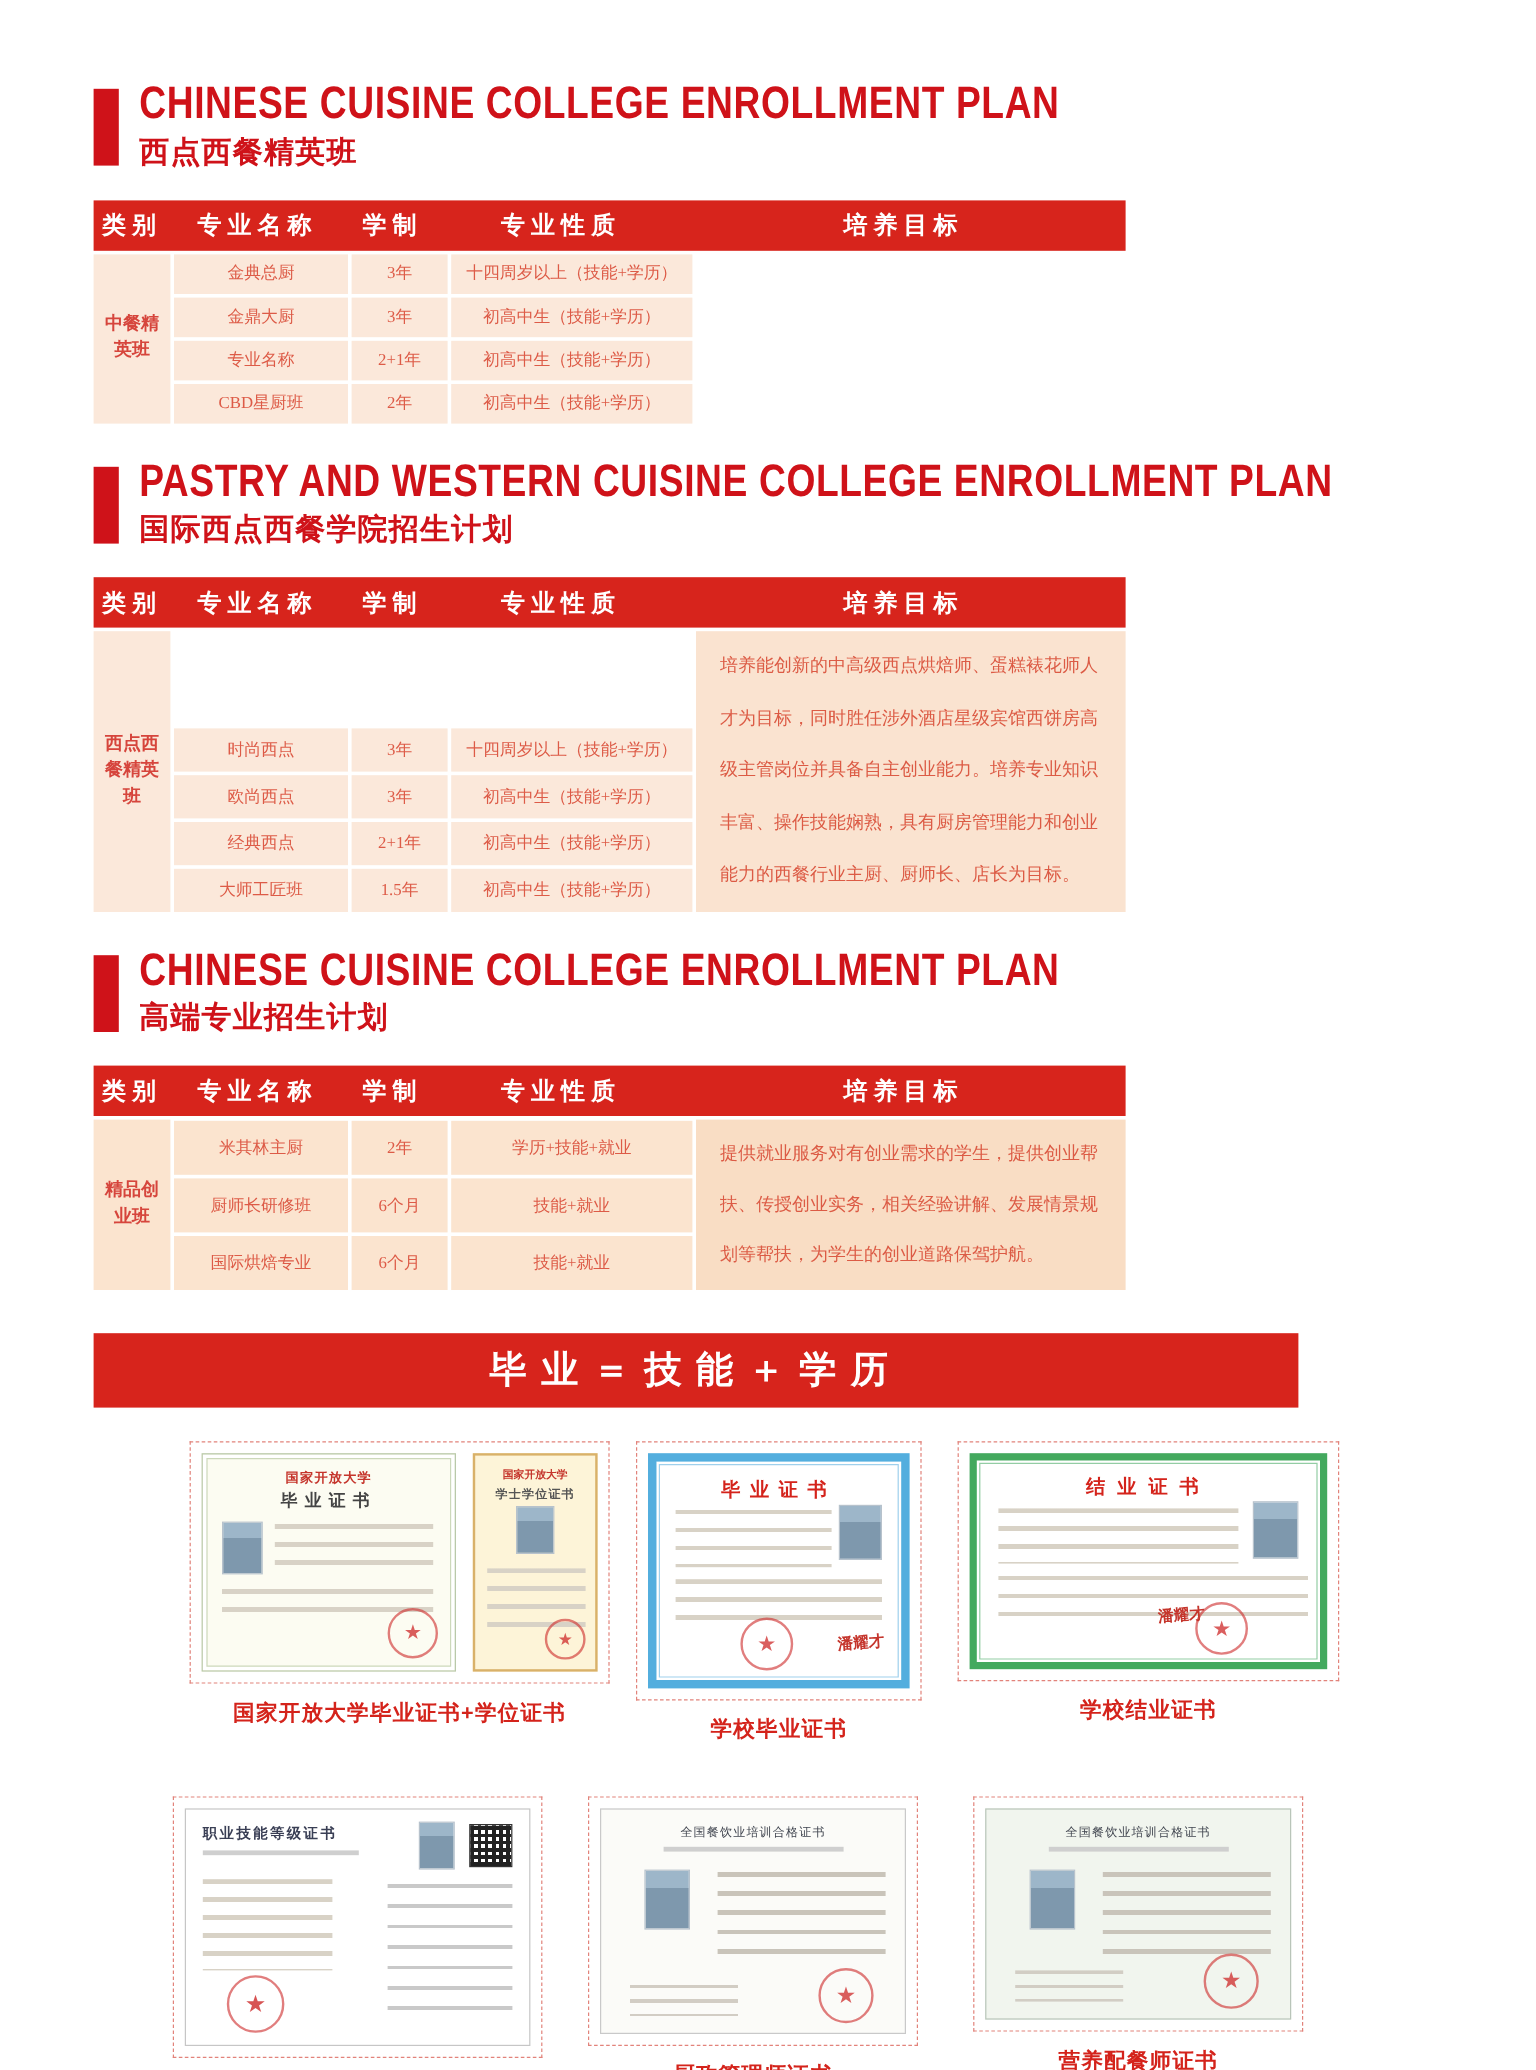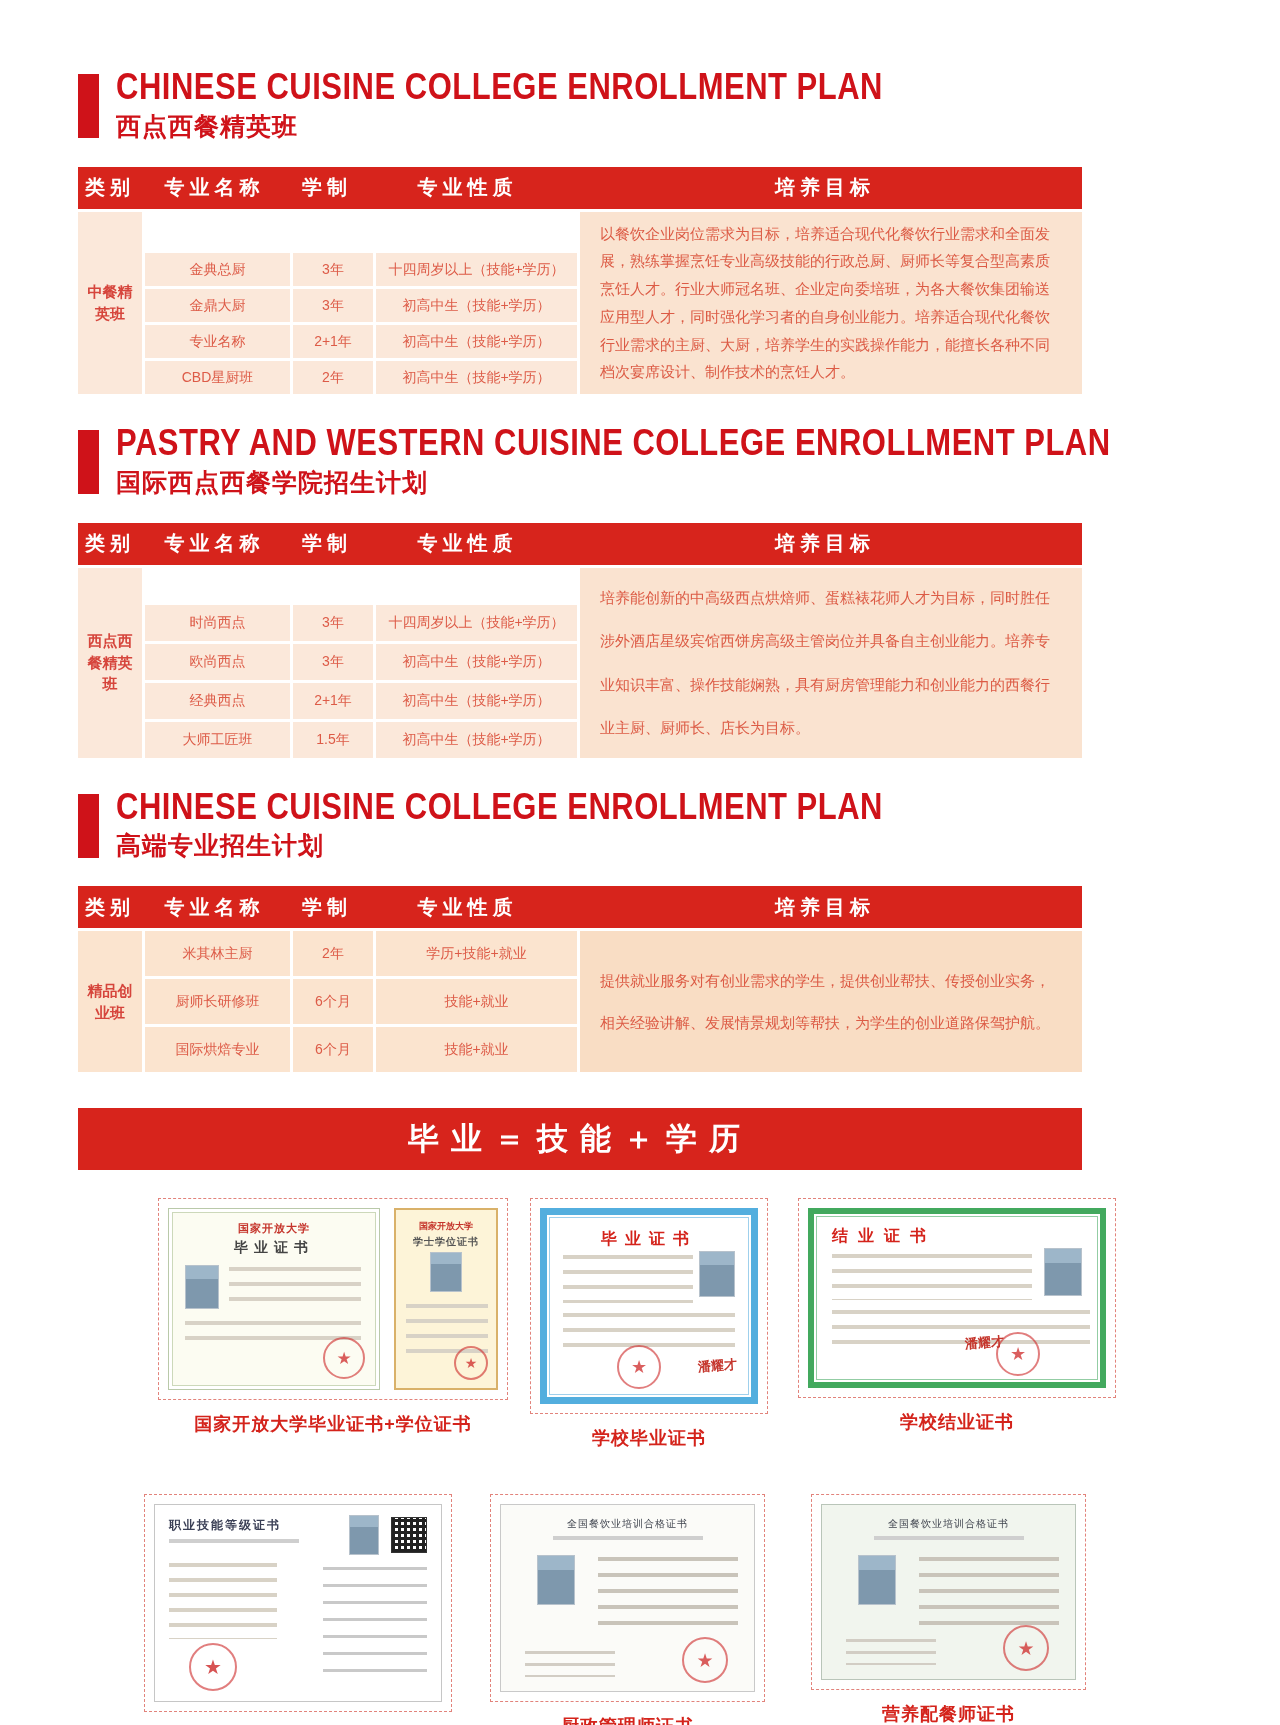--- a/index.html
+++ b/index.html
@@ -16,7 +16,7 @@
   .sec-zh { font-size:25px; font-weight:700; color:#cf1219; margin-top:3px; letter-spacing:1px; }
 
   
-  .etable { width:1004px; margin-bottom:36px; }
+  .etable { width:860px; margin-bottom:36px;font-family:Liberation Serif, serif; }
   .thead { display:grid; grid-template-columns:64px 145px 80px 201px 1fr;
            background:#d7241c; height:42px; align-items:center; }
   .th { color:#fff; font-size:20px; font-weight:700; letter-spacing:5px; text-align:center; }

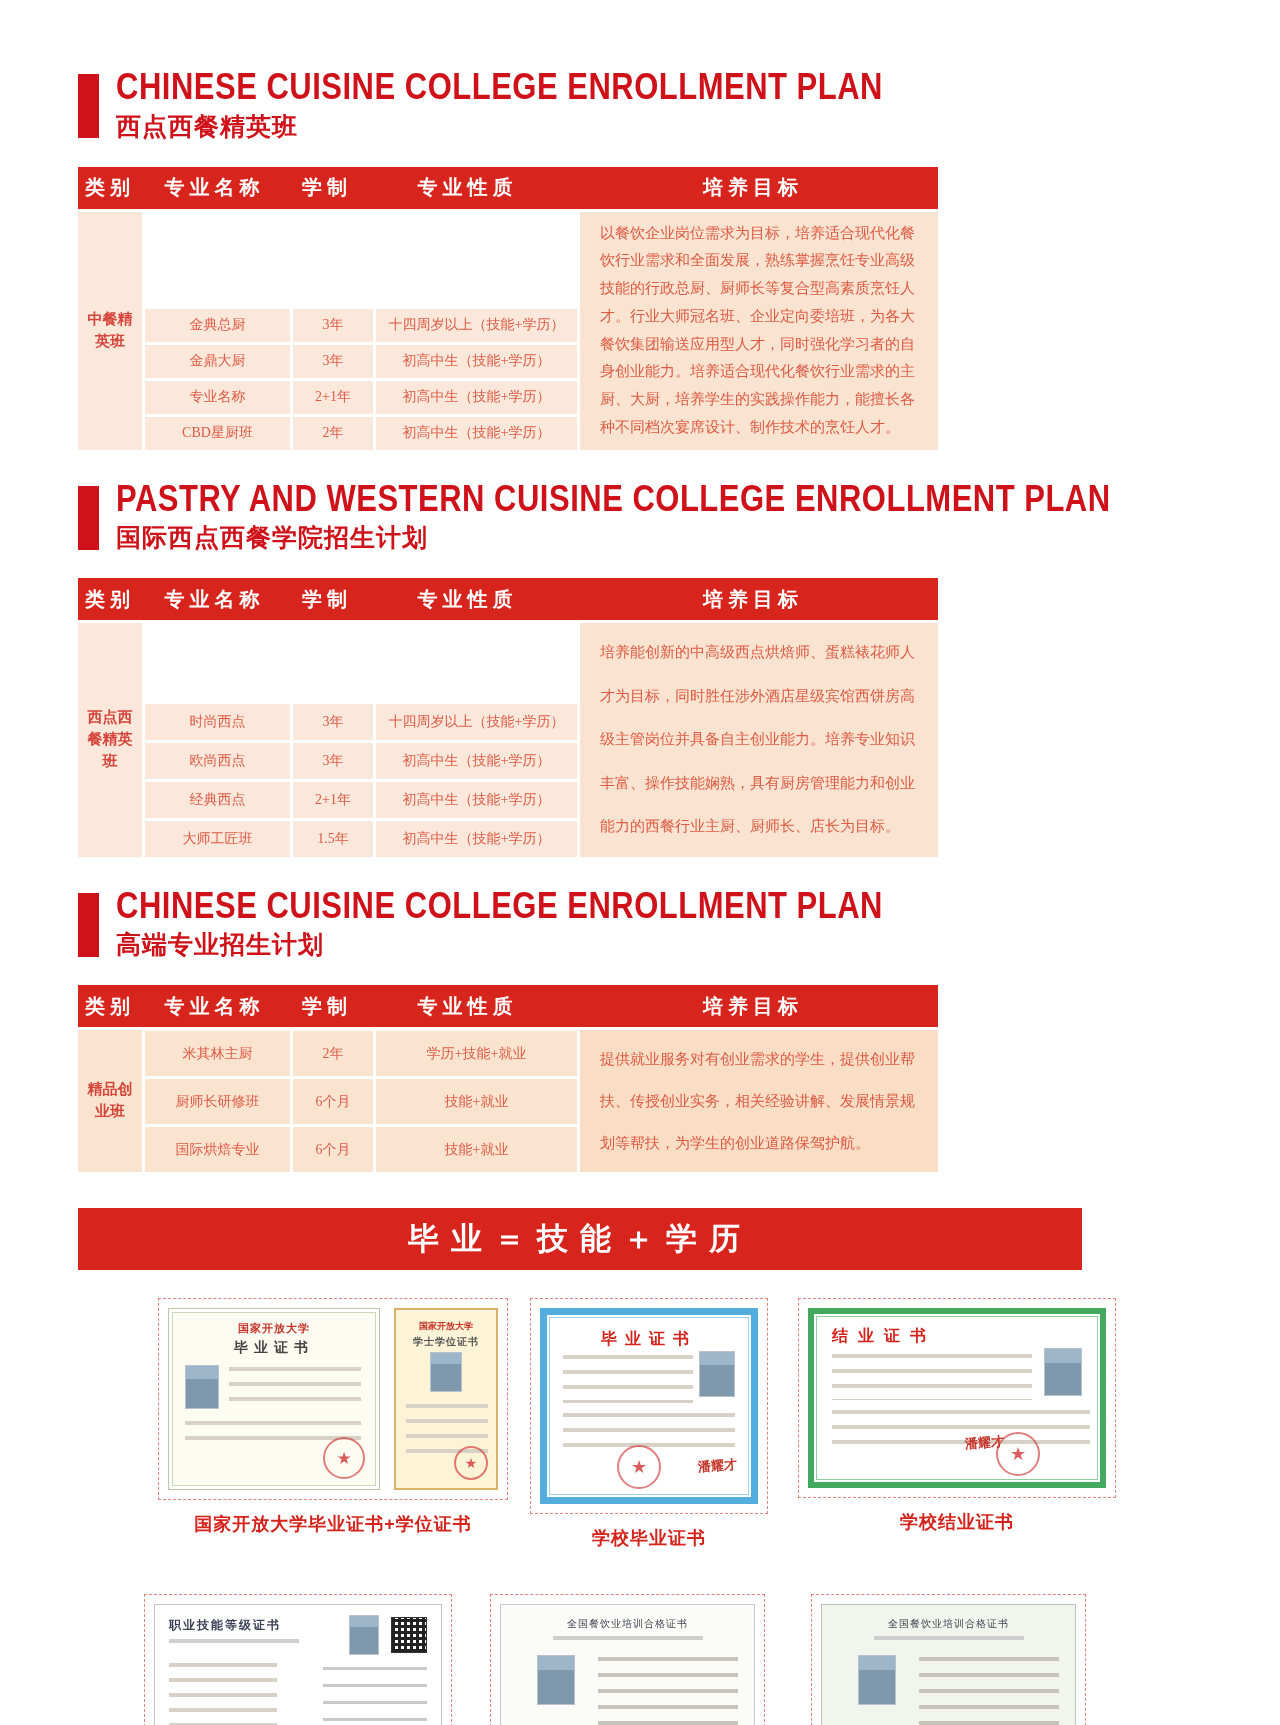--- a/index.html
+++ b/index.html
@@ -173,7 +173,6 @@
             <div class="cell">初高中生（技能+学历）</div>
           </div>
         </div>
-        <div class="goal">以餐饮企业岗位需求为目标，培养适合现代化餐饮行业需求和全面发展，熟练掌握烹饪专业高级技能的行政总厨、厨师长等复合型高素质烹饪人才。行业大师冠名班、企业定向委培班，为各大餐饮集团输送应用型人才，同时强化学习者的自身创业能力。培养适合现代化餐饮行业需求的主厨、大厨，培养学生的实践操作能力，能擅长各种不同档次宴席设计、制作技术的烹饪人才。</div>
       </div>
     </div>
 

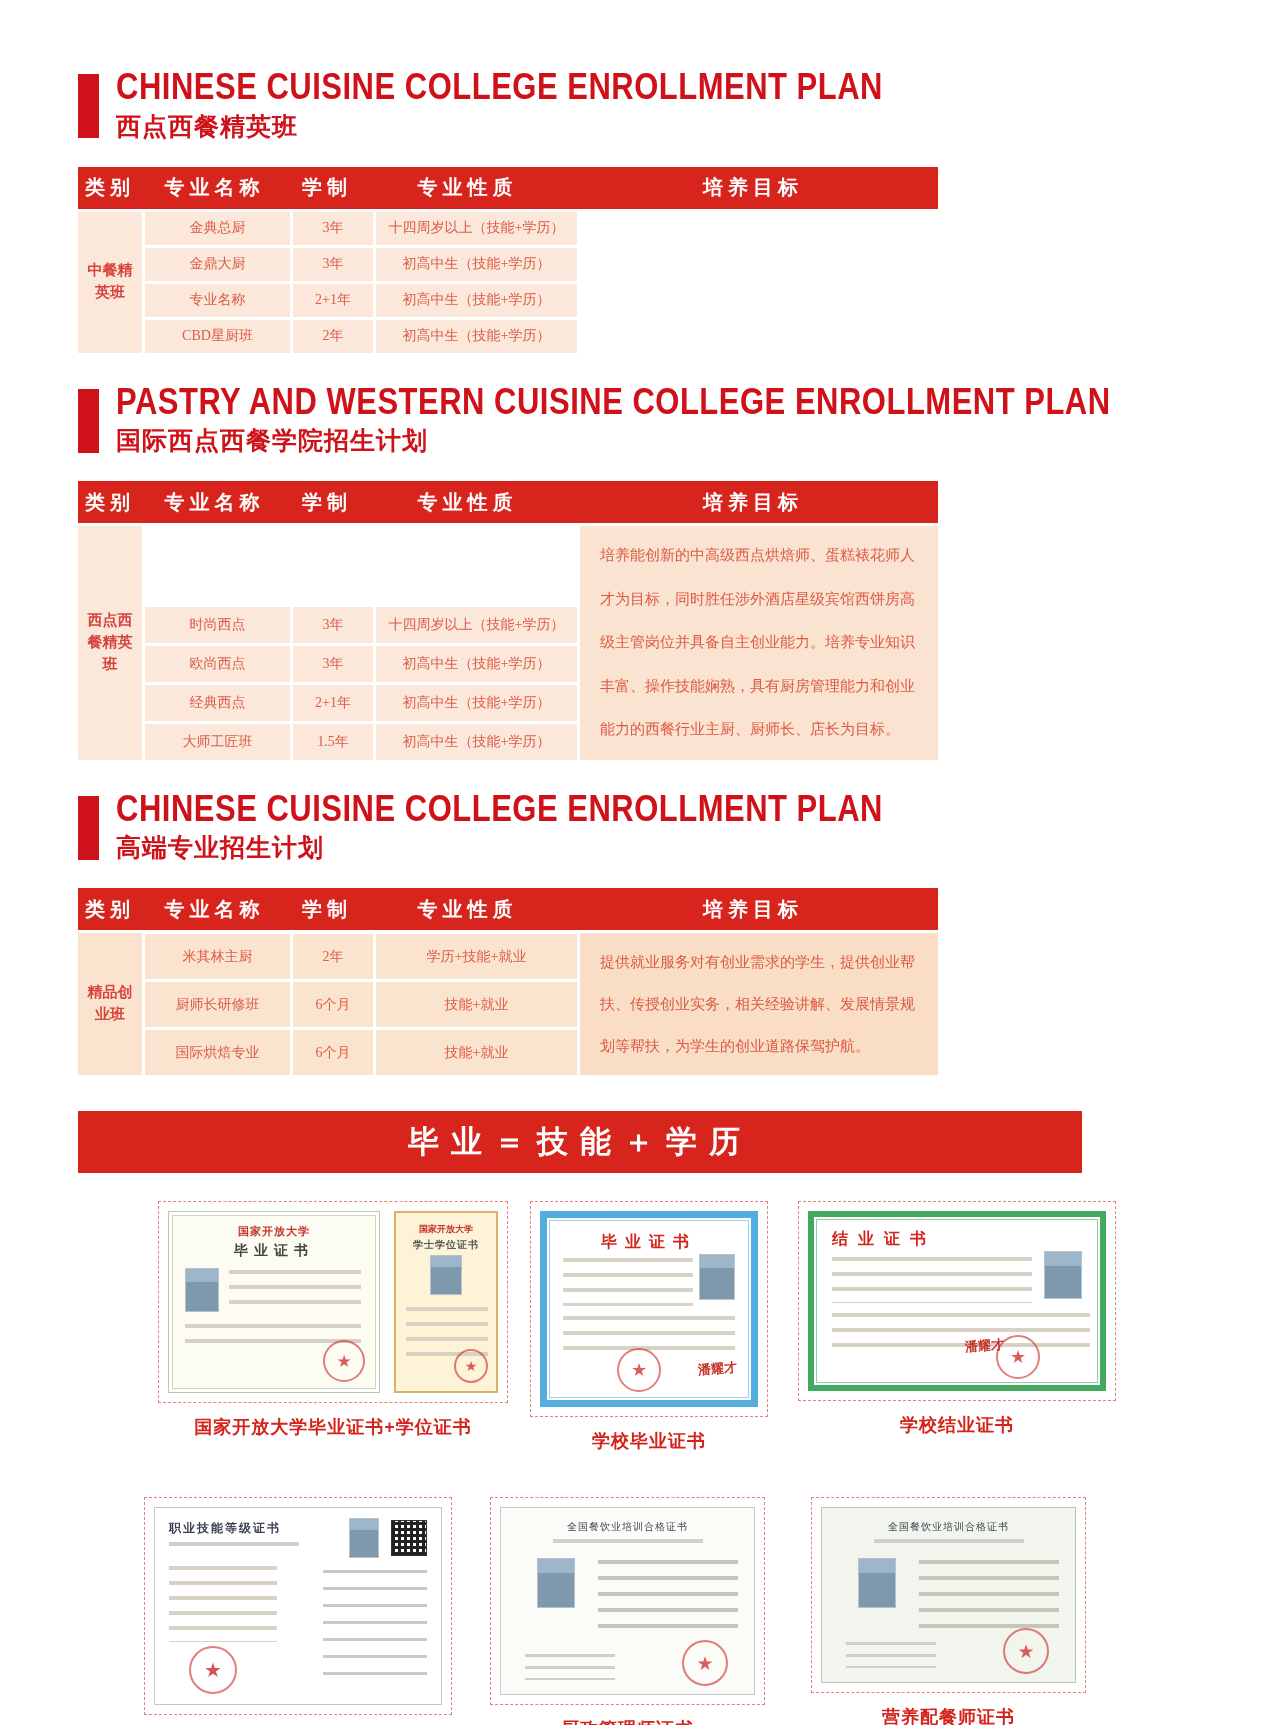--- a/index.html
+++ b/index.html
@@ -87,7 +87,7 @@
   
   .certD { width:298px; height:180px; background:#fff; border:6px solid #43a95e;
            box-shadow:inset 0 0 0 2px #fff, inset 0 0 0 3px #93cda4; padding:12px 18px; }
-  .certD .c-title { color:#d4231b; font-size:16px; font-weight:700; letter-spacing:10px; }
+  .certD .c-title { color:#d4231b; font-size:16px; font-weight:700; letter-spacing:10px; text-align:center; }
   .certD .photo { position:absolute; right:18px; top:34px; width:38px; height:48px; }
   .certD .lines { position:absolute; left:18px; top:40px; width:200px; height:46px; }
   .certD .lines2 { position:absolute; left:18px; top:96px; width:258px; height:44px; }

